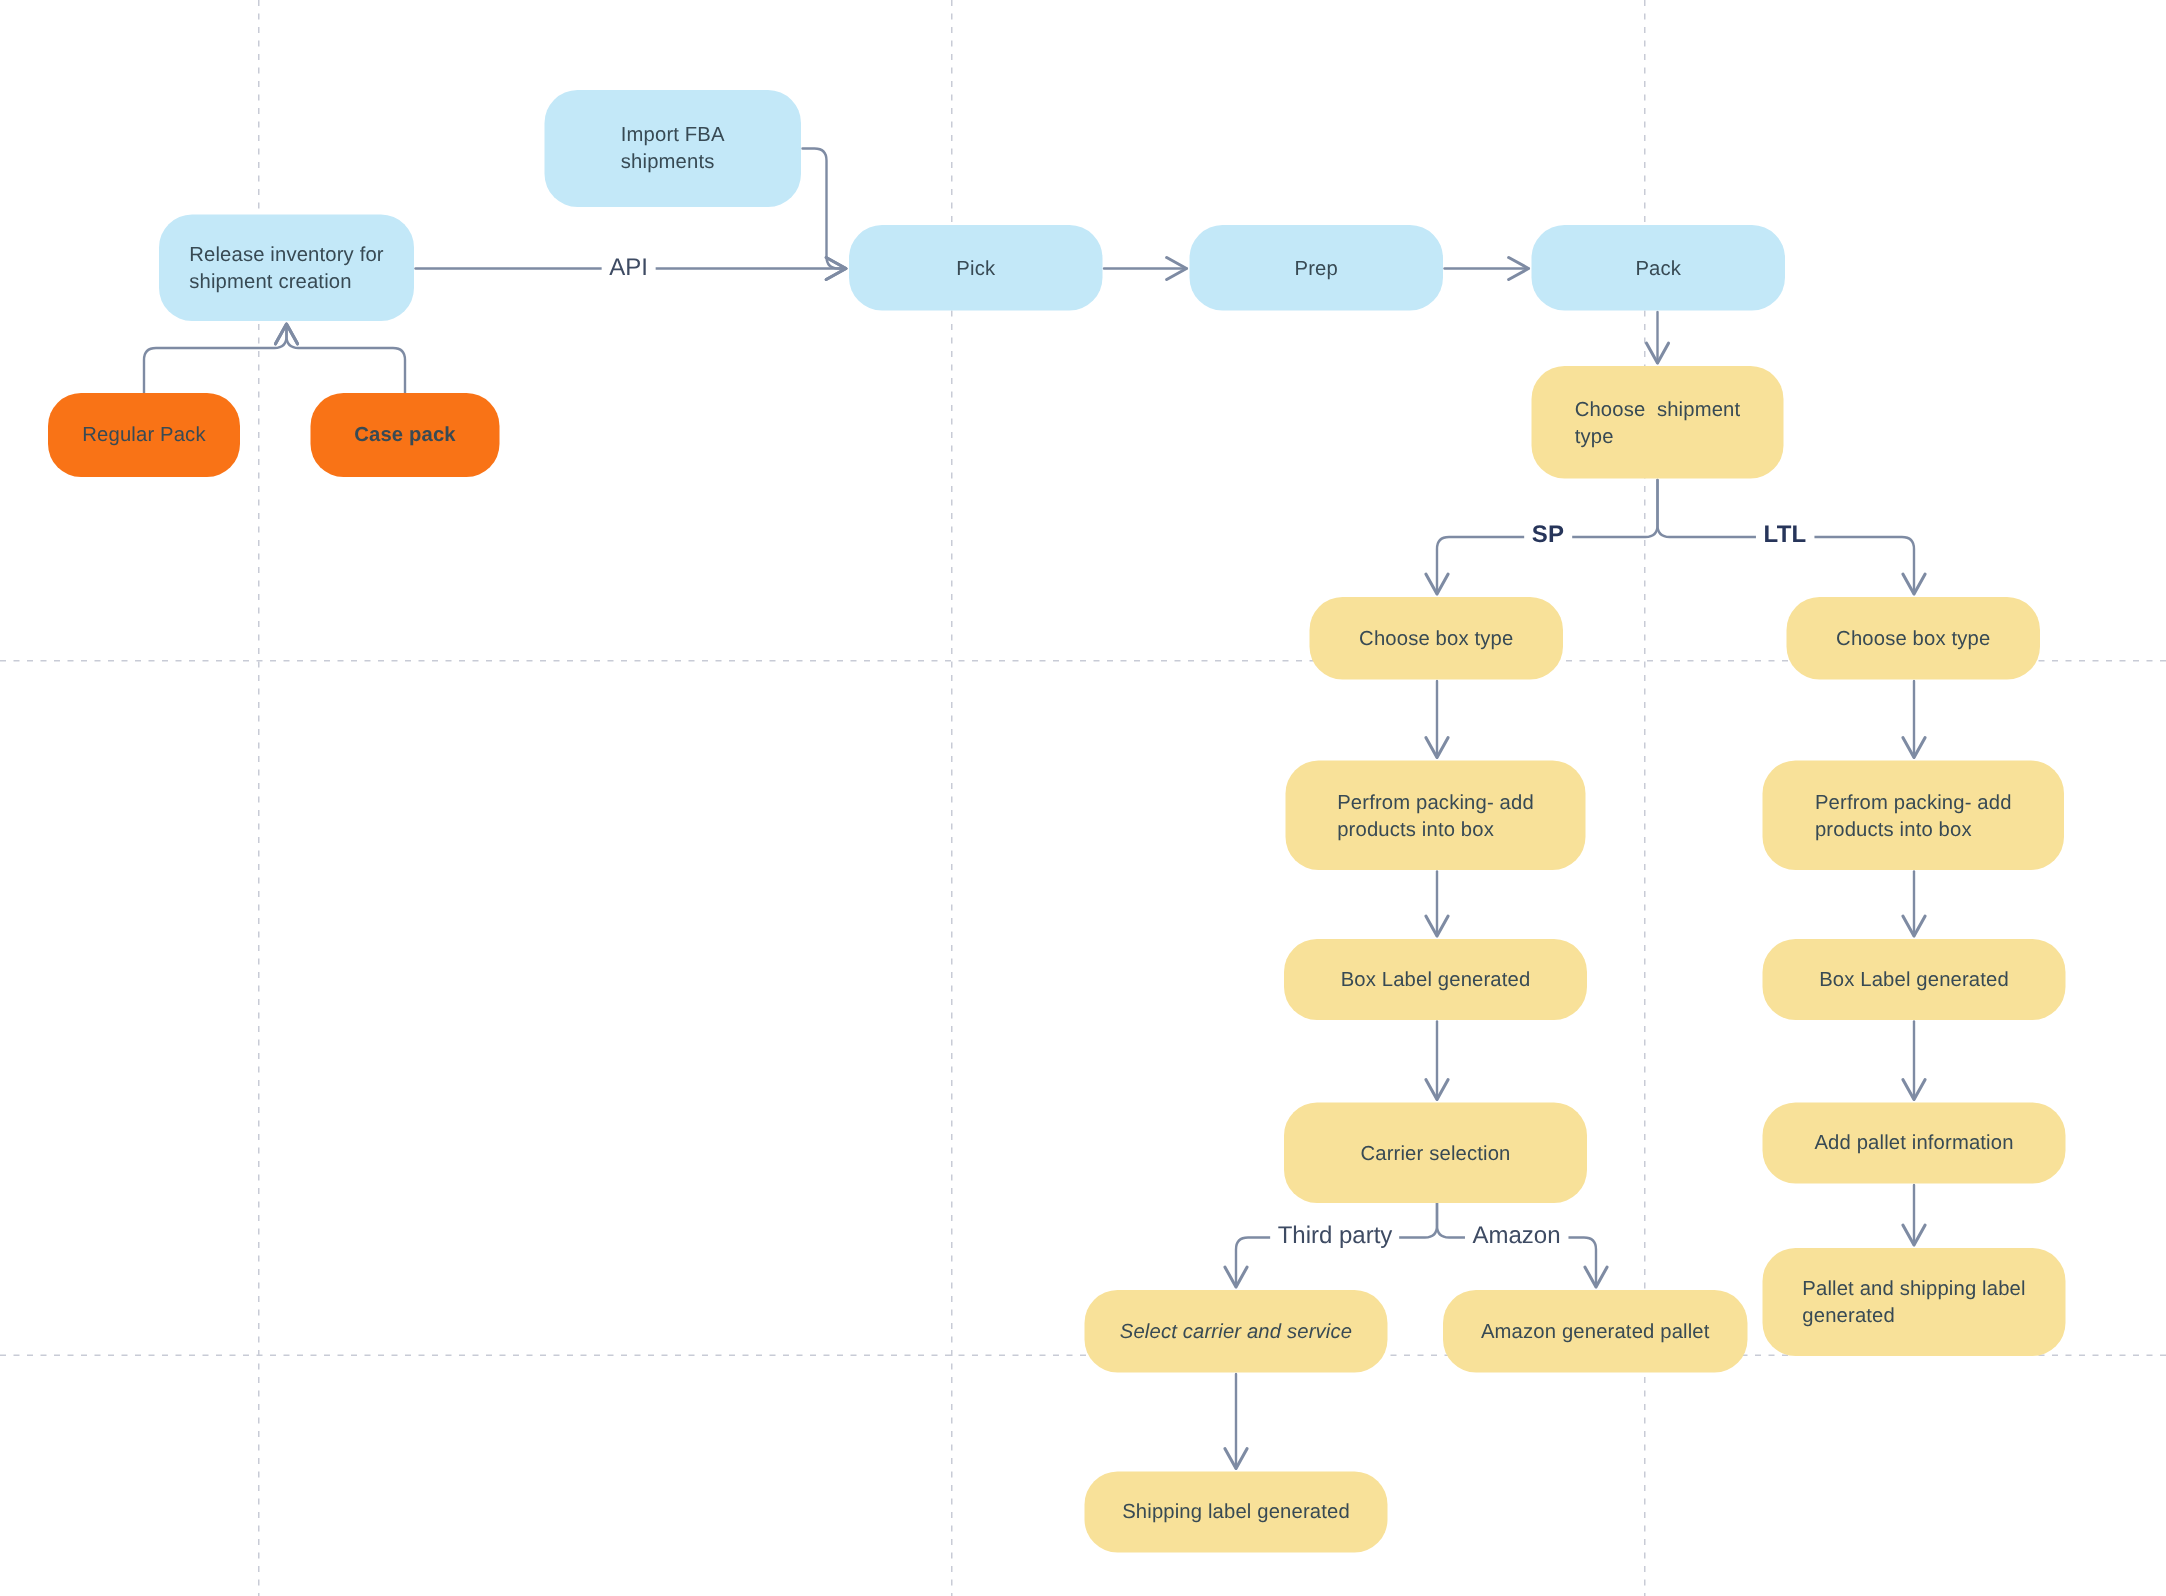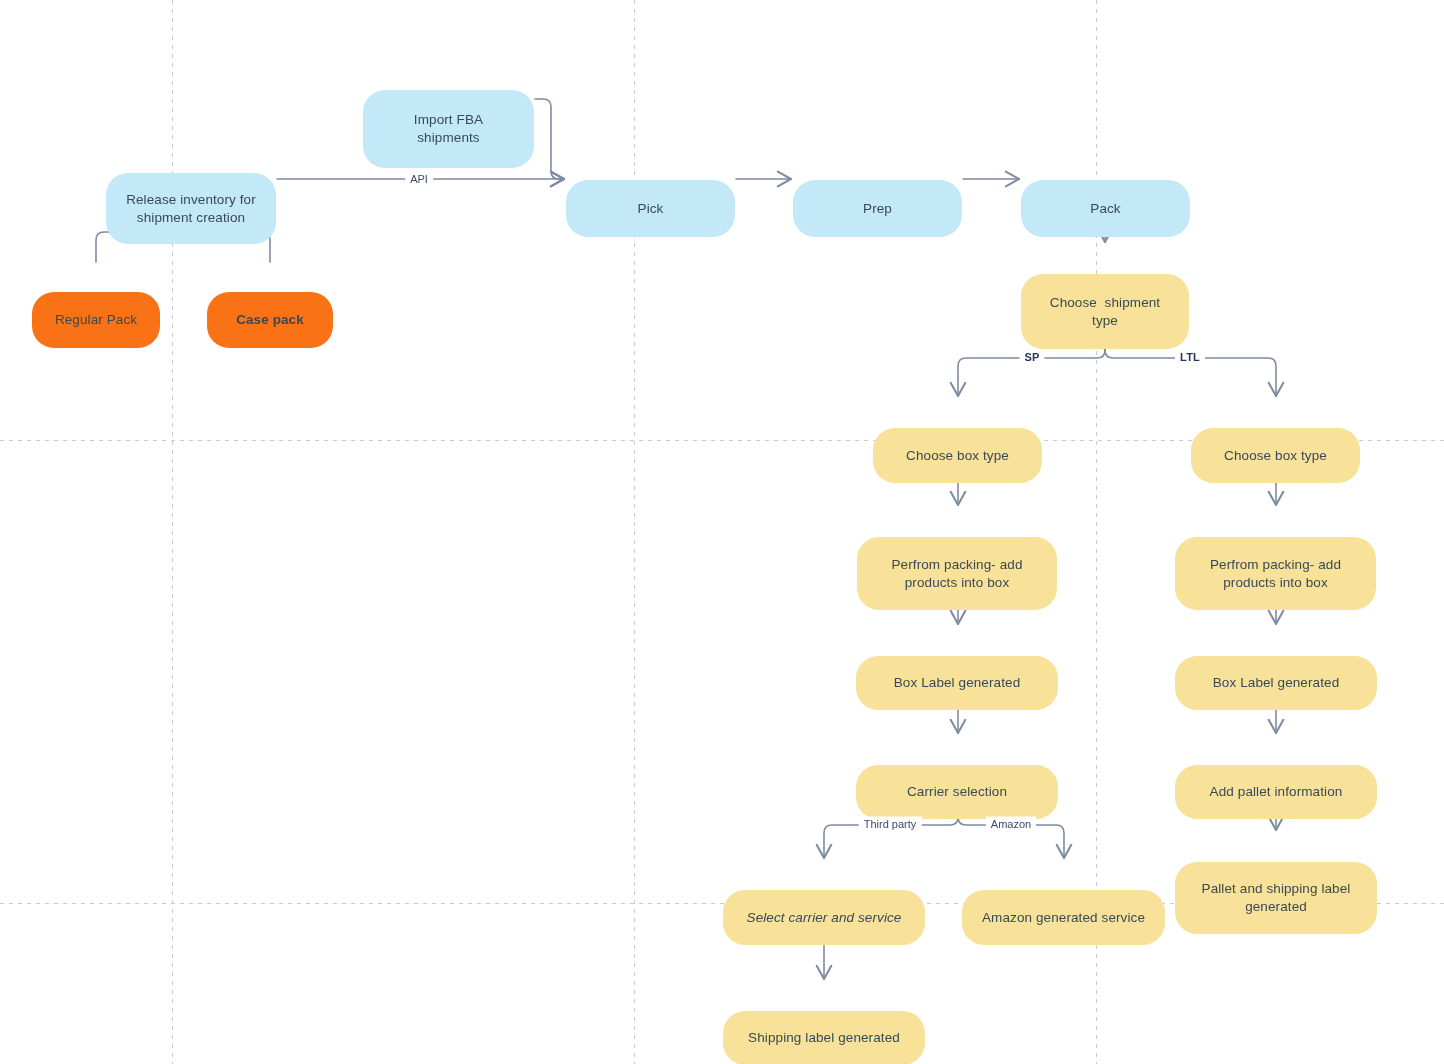--- a/index.html
+++ b/index.html
@@ -31,7 +31,6 @@
     display: flex;
     align-items: center;
     justify-content: center;
-    text-align: center;
     border-radius: 22px;
     color: #384a54;
     font-size: 13.5px;
@@ -39,7 +38,6 @@
     letter-spacing: 0.1px;
     padding: 4px 10px;
     white-space: pre-wrap;
-    margin-top: 30px;
   }
   .node.blue   { background: #c3e8f8; }
   .node.green  { background: #f97316; }

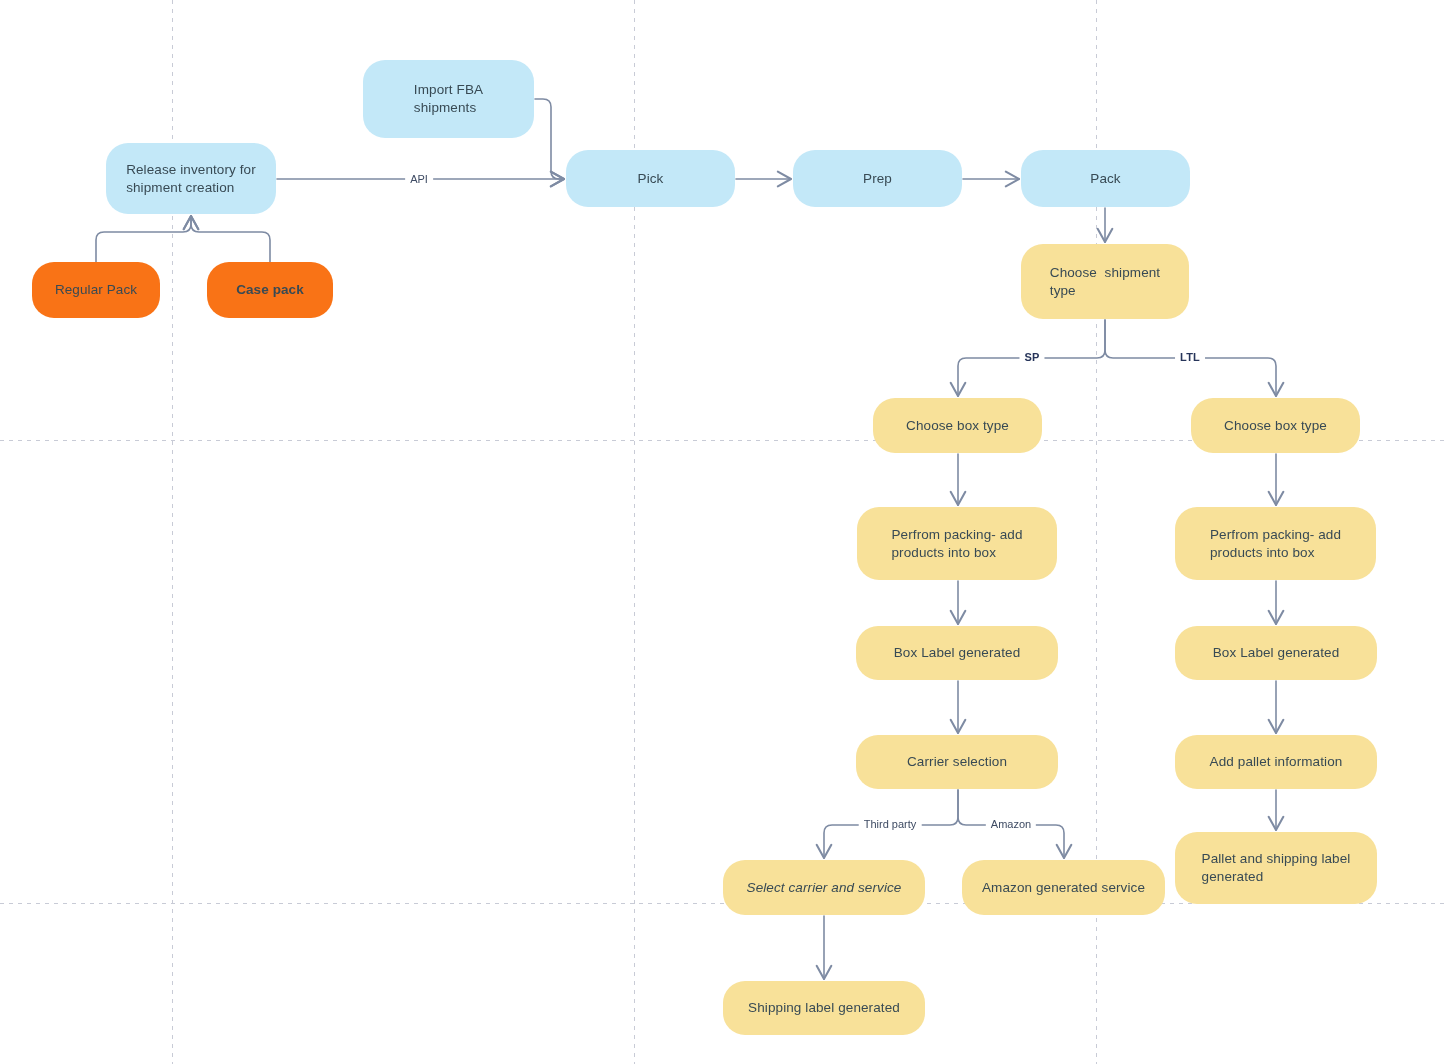--- a/index.html
+++ b/index.html
@@ -46,7 +46,7 @@
   .edge-label {
     position: absolute;
     color: #3e4b63;
-    font-size: 11px;
+    font-size: 16px;
     line-height: 15px;
     background: #ffffff;
     padding: 0 5px;

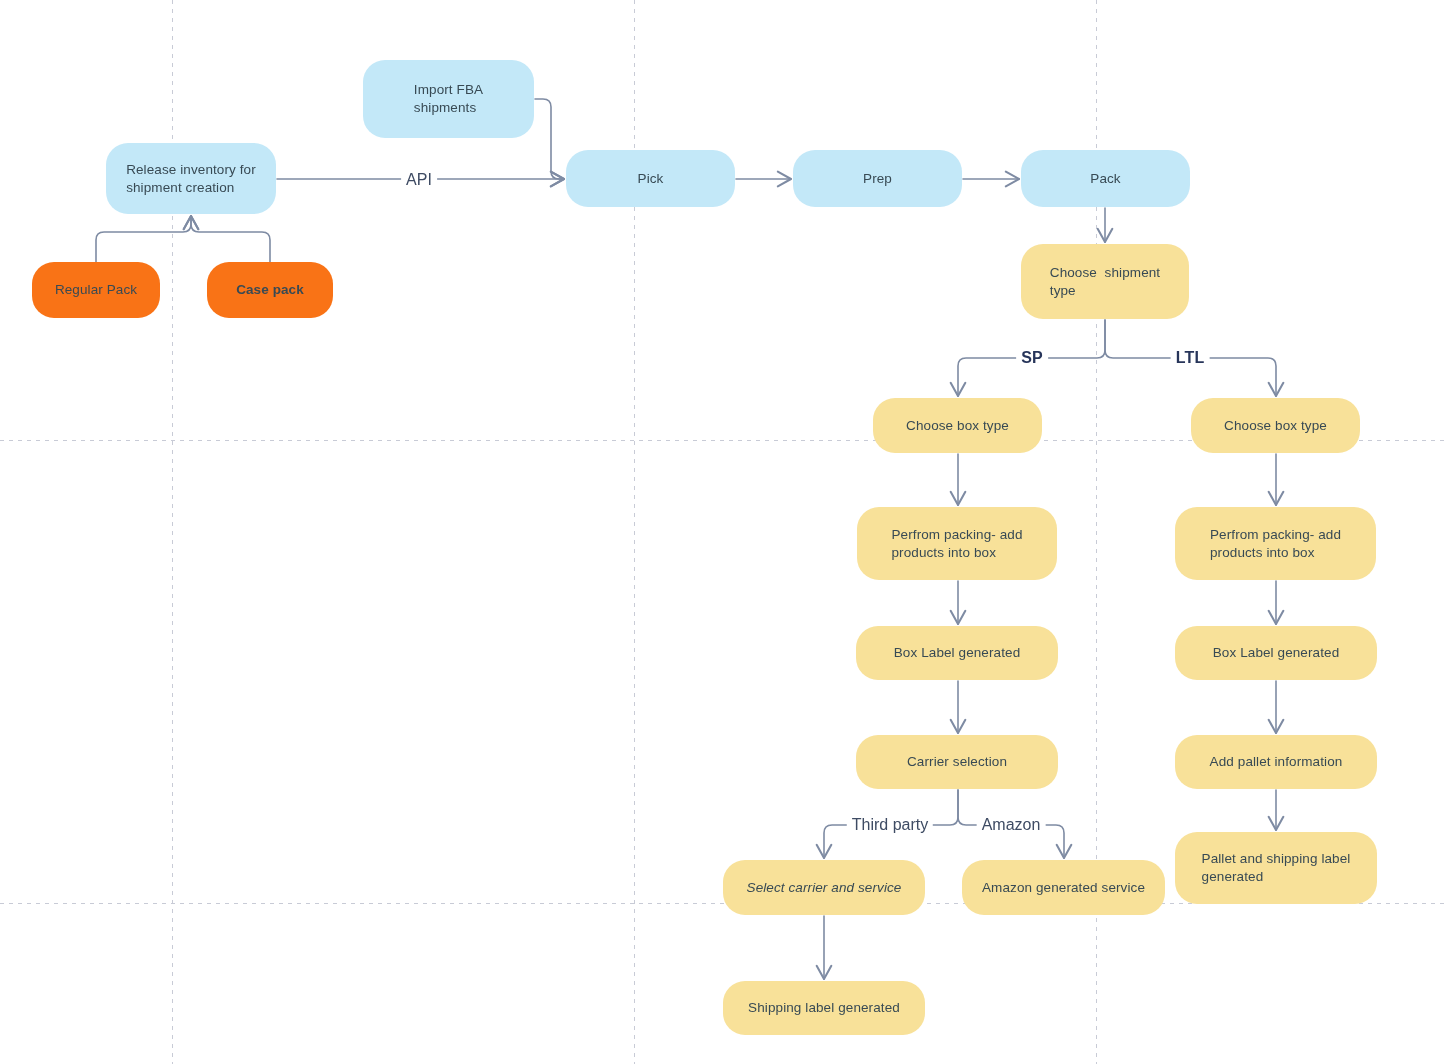--- a/index.html
+++ b/index.html
@@ -137,7 +137,7 @@
 products into box</span></div>
       <div class="node yellow" style="left: 856px; top: 626px; width: 202px; height: 54px;"><span>Box Label generated</span></div>
       <div class="node yellow" style="left: 1175px; top: 626px; width: 202px; height: 54px;"><span>Box Label generated</span></div>
-      <div class="node yellow" style="left: 856px; top: 735px; width: 202px; height: 54px;"><span>Carrier selection</span></div>
+      <div class="node yellow" style="left: 856px; top: 735px; width: 202px; height: 67px;"><span>Carrier selection</span></div>
       <div class="node yellow" style="left: 1175px; top: 735px; width: 202px; height: 54px;"><span>Add pallet information</span></div>
       <div class="node yellow" style="left: 723px; top: 860px; width: 202px; height: 55px; font-style: italic;"><span>Select carrier and service</span></div>
       <div class="node yellow" style="left: 962px; top: 860px; width: 203px; height: 55px;"><span>Amazon generated service</span></div>

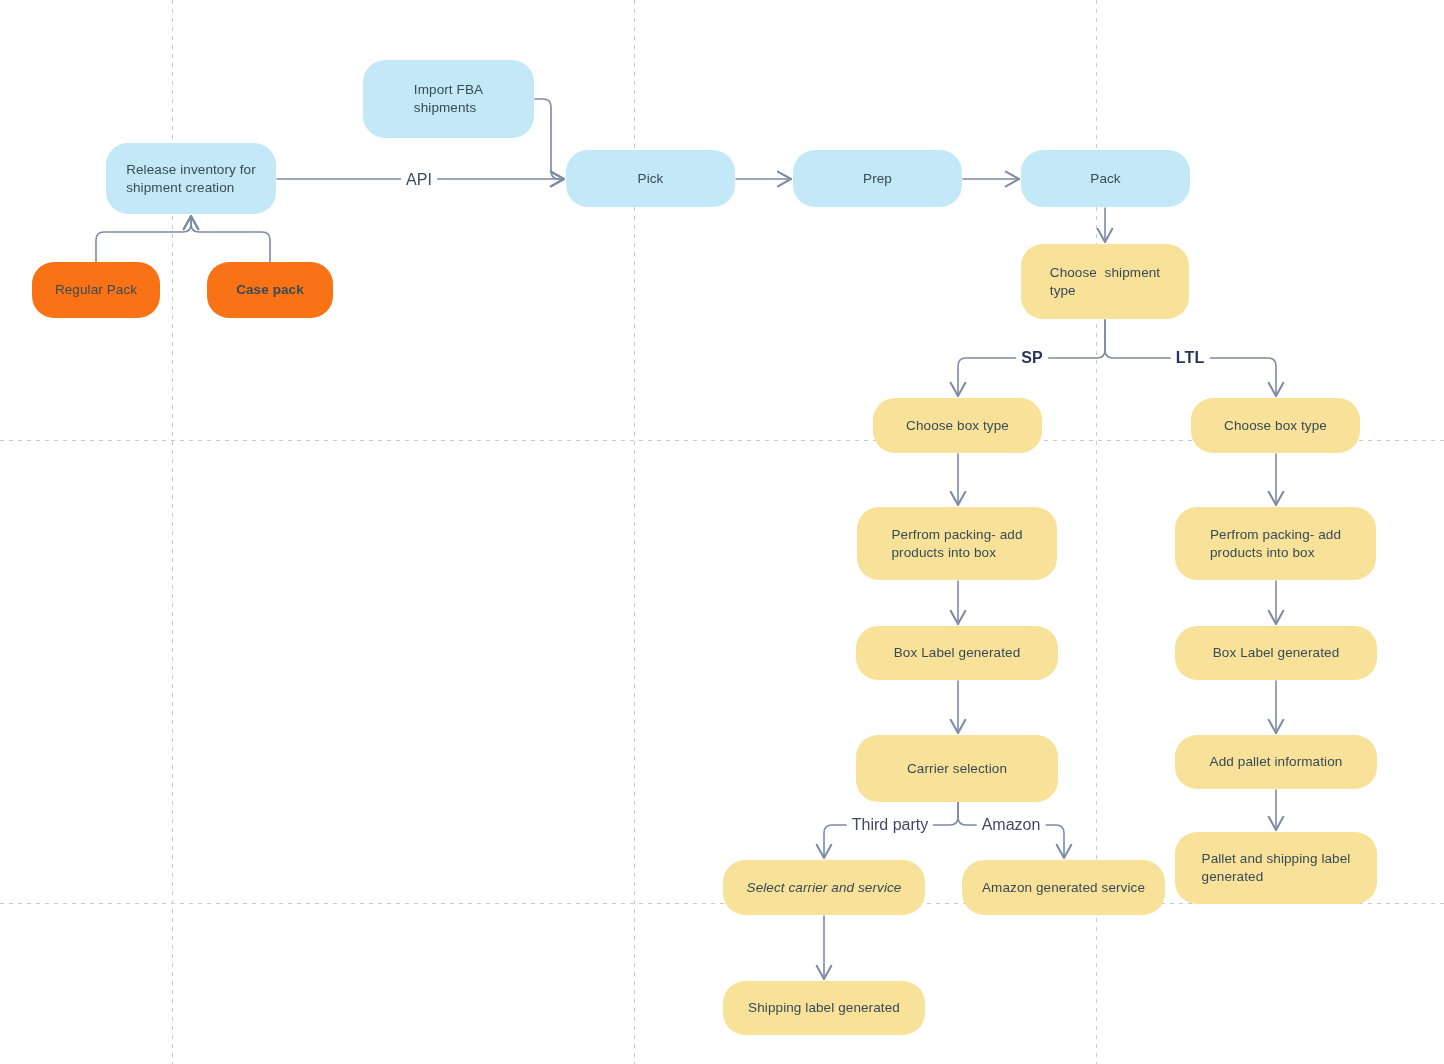--- a/index.html
+++ b/index.html
@@ -140,7 +140,7 @@
       <div class="node yellow" style="left: 856px; top: 735px; width: 202px; height: 67px;"><span>Carrier selection</span></div>
       <div class="node yellow" style="left: 1175px; top: 735px; width: 202px; height: 54px;"><span>Add pallet information</span></div>
       <div class="node yellow" style="left: 723px; top: 860px; width: 202px; height: 55px; font-style: italic;"><span>Select carrier and service</span></div>
-      <div class="node yellow" style="left: 962px; top: 860px; width: 203px; height: 55px;"><span>Amazon generated service</span></div>
+      <div class="node yellow" style="left: 962px; top: 860px; width: 203px; height: 55px;"><span>Amazon generated pallet</span></div>
       <div class="node yellow" style="left: 1175px; top: 832px; width: 202px; height: 72px;"><span>Pallet and shipping label
 generated</span></div>
       <div class="node yellow" style="left: 723px; top: 981px; width: 202px; height: 54px;"><span>Shipping label generated</span></div>

